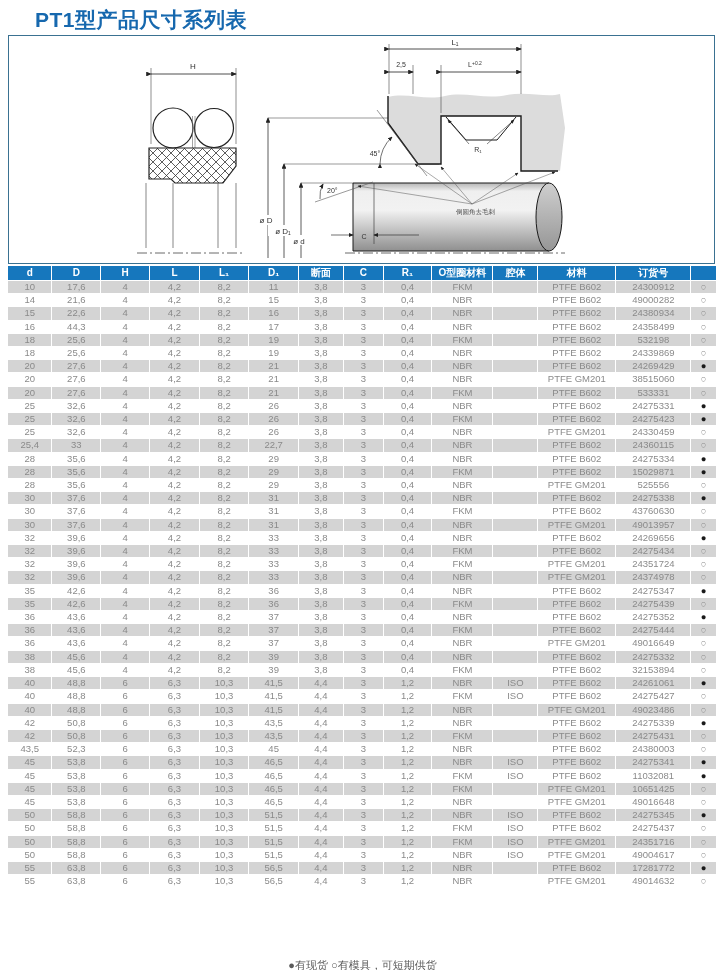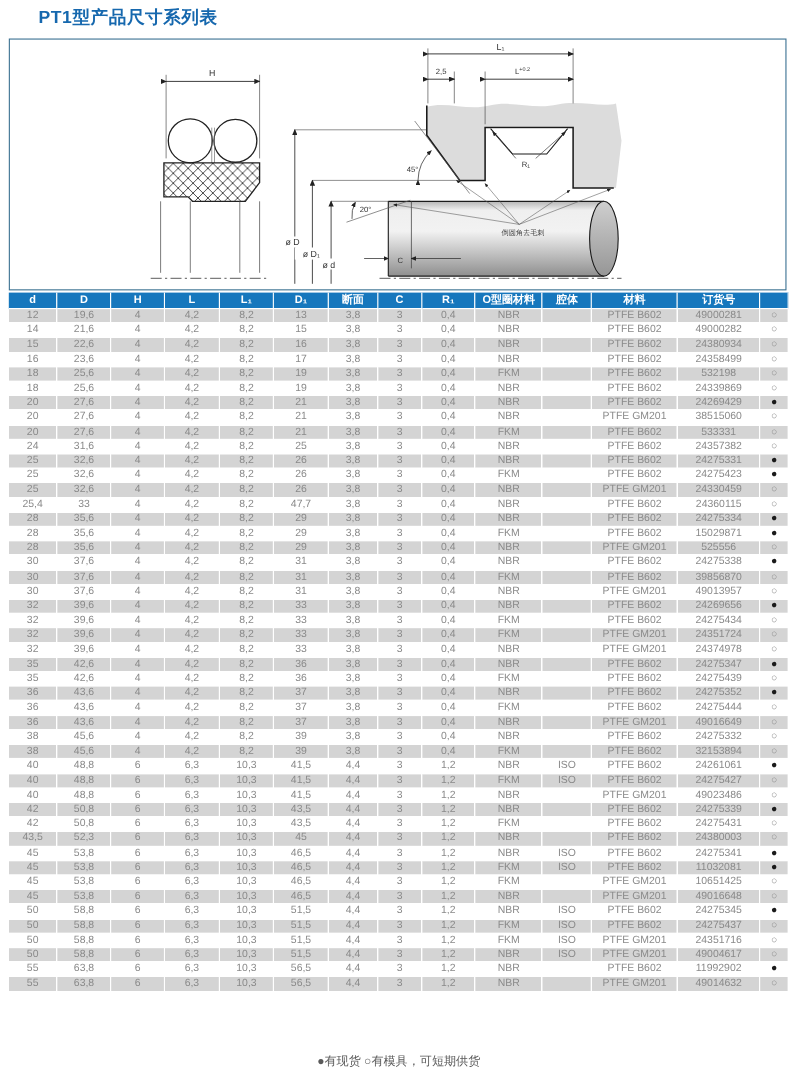--- a/index.html
+++ b/index.html
@@ -8,7 +8,7 @@
     background:#ffffff;font-family:"Liberation Sans",sans-serif;
   }
   .page-title{
-    position:absolute;left:35px;top:6px;font-size:16px;font-weight:bold;
+    position:absolute;left:35px;top:6px;font-size:21px;font-weight:bold;
     color:#1668ae;letter-spacing:0.5px;
   }
   .drawing-frame{

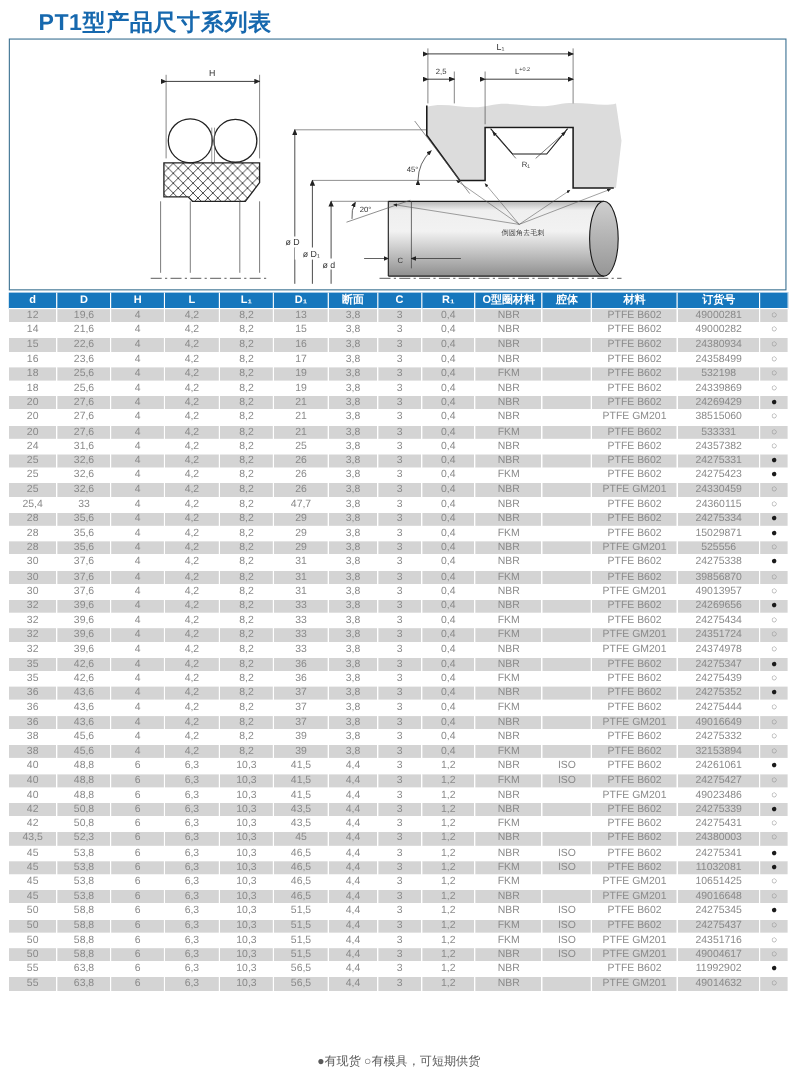--- a/index.html
+++ b/index.html
@@ -198,6 +198,22 @@
     </thead>
   <tbody>
       <tr>
+        <td>10</td>
+        <td>17,6</td>
+        <td>4</td>
+        <td>4,2</td>
+        <td>8,2</td>
+        <td>11</td>
+        <td>3,8</td>
+        <td>3</td>
+        <td>0,4</td>
+        <td>FKM</td>
+        <td></td>
+        <td>PTFE B602</td>
+        <td>24300912</td>
+        <td class="sym open">○</td>
+      </tr>
+      <tr>
         <td>12</td>
         <td>19,6</td>
         <td>4</td>

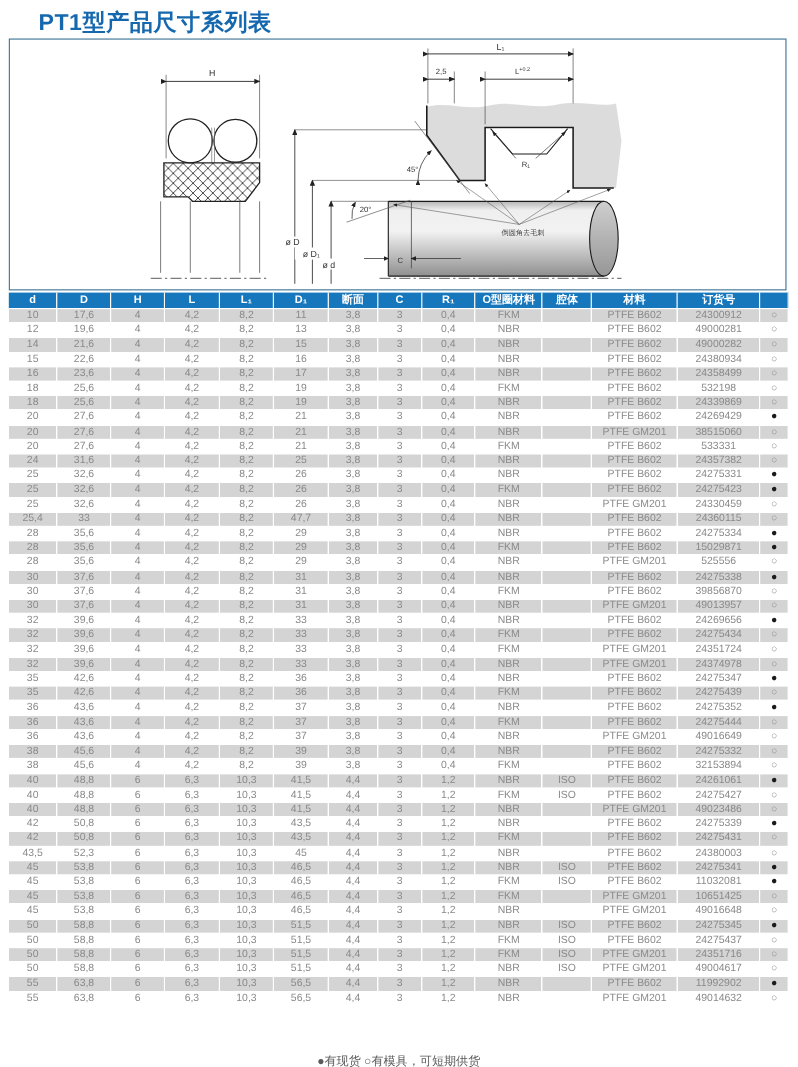--- a/index.html
+++ b/index.html
@@ -214,22 +214,6 @@
         <td class="sym open">○</td>
       </tr>
       <tr>
-        <td>12</td>
-        <td>19,6</td>
-        <td>4</td>
-        <td>4,2</td>
-        <td>8,2</td>
-        <td>13</td>
-        <td>3,8</td>
-        <td>3</td>
-        <td>0,4</td>
-        <td>NBR</td>
-        <td></td>
-        <td>PTFE B602</td>
-        <td>49000281</td>
-        <td class="sym open">○</td>
-      </tr>
-      <tr>
         <td>14</td>
         <td>21,6</td>
         <td>4</td>

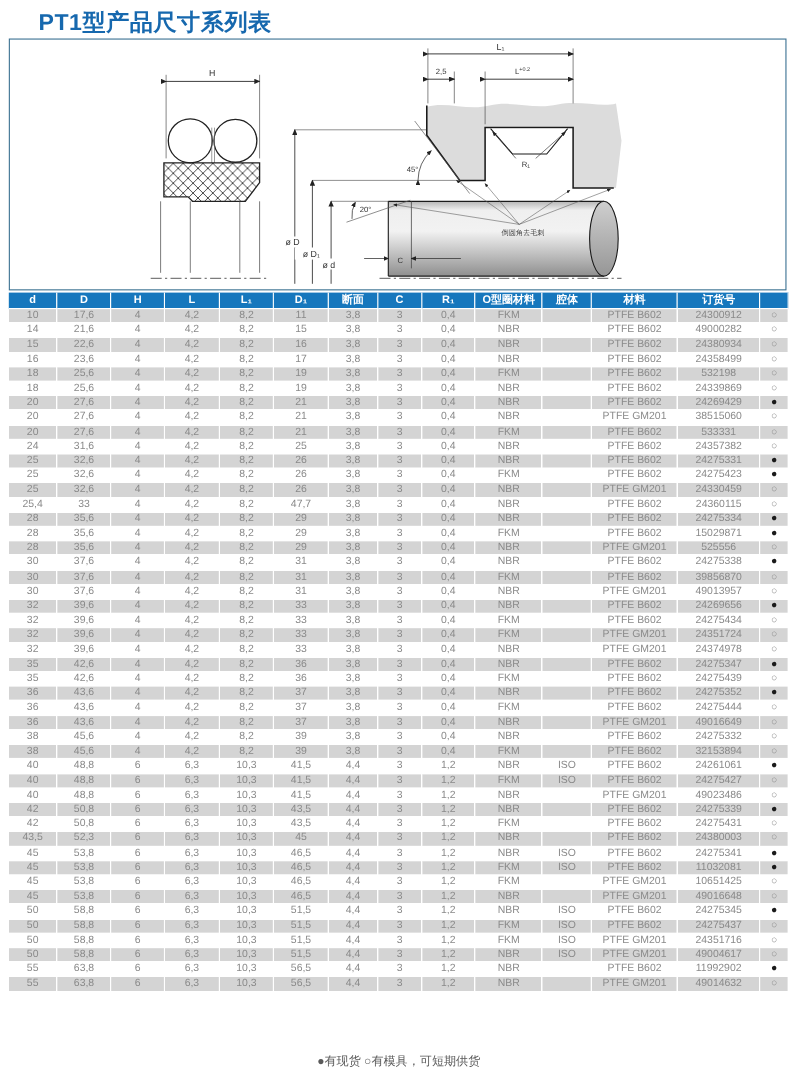--- a/index.html
+++ b/index.html
@@ -247,7 +247,7 @@
       </tr>
       <tr>
         <td>16</td>
-        <td>23,6</td>
+        <td>44,3</td>
         <td>4</td>
         <td>4,2</td>
         <td>8,2</td>

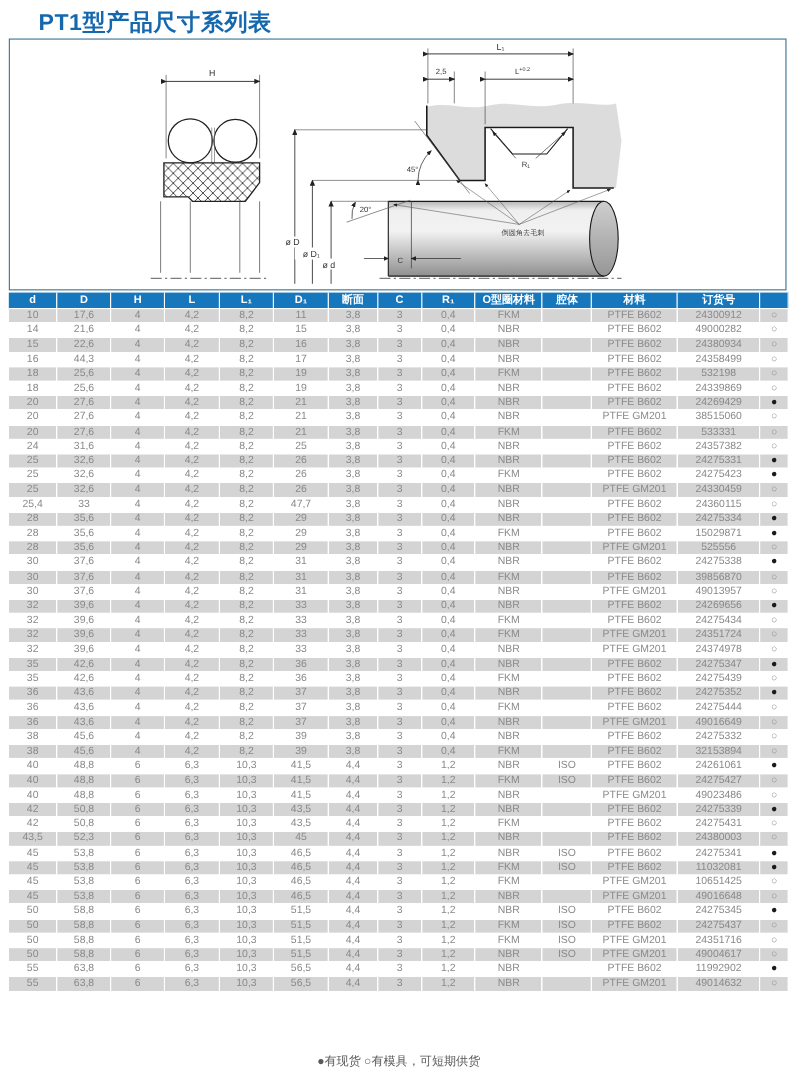--- a/index.html
+++ b/index.html
@@ -342,22 +342,6 @@
         <td class="sym open">○</td>
       </tr>
       <tr>
-        <td>24</td>
-        <td>31,6</td>
-        <td>4</td>
-        <td>4,2</td>
-        <td>8,2</td>
-        <td>25</td>
-        <td>3,8</td>
-        <td>3</td>
-        <td>0,4</td>
-        <td>NBR</td>
-        <td></td>
-        <td>PTFE B602</td>
-        <td>24357382</td>
-        <td class="sym open">○</td>
-      </tr>
-      <tr>
         <td>25</td>
         <td>32,6</td>
         <td>4</td>

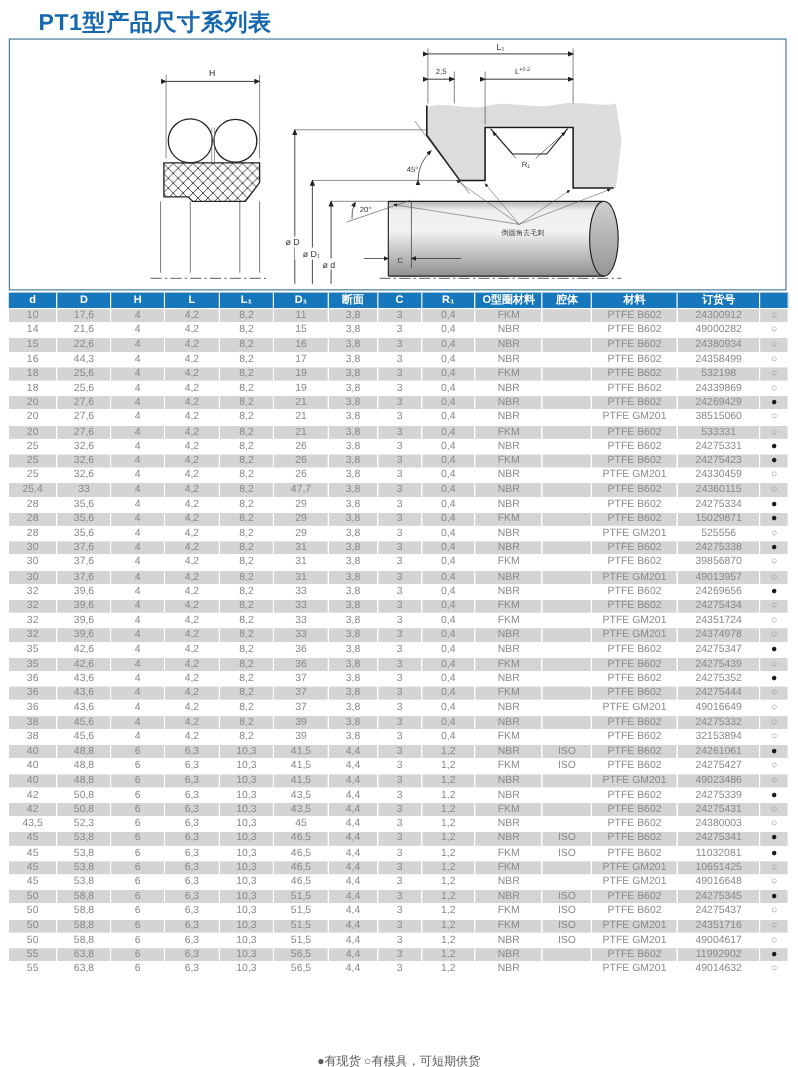--- a/index.html
+++ b/index.html
@@ -395,7 +395,7 @@
         <td>4</td>
         <td>4,2</td>
         <td>8,2</td>
-        <td>47,7</td>
+        <td>22,7</td>
         <td>3,8</td>
         <td>3</td>
         <td>0,4</td>

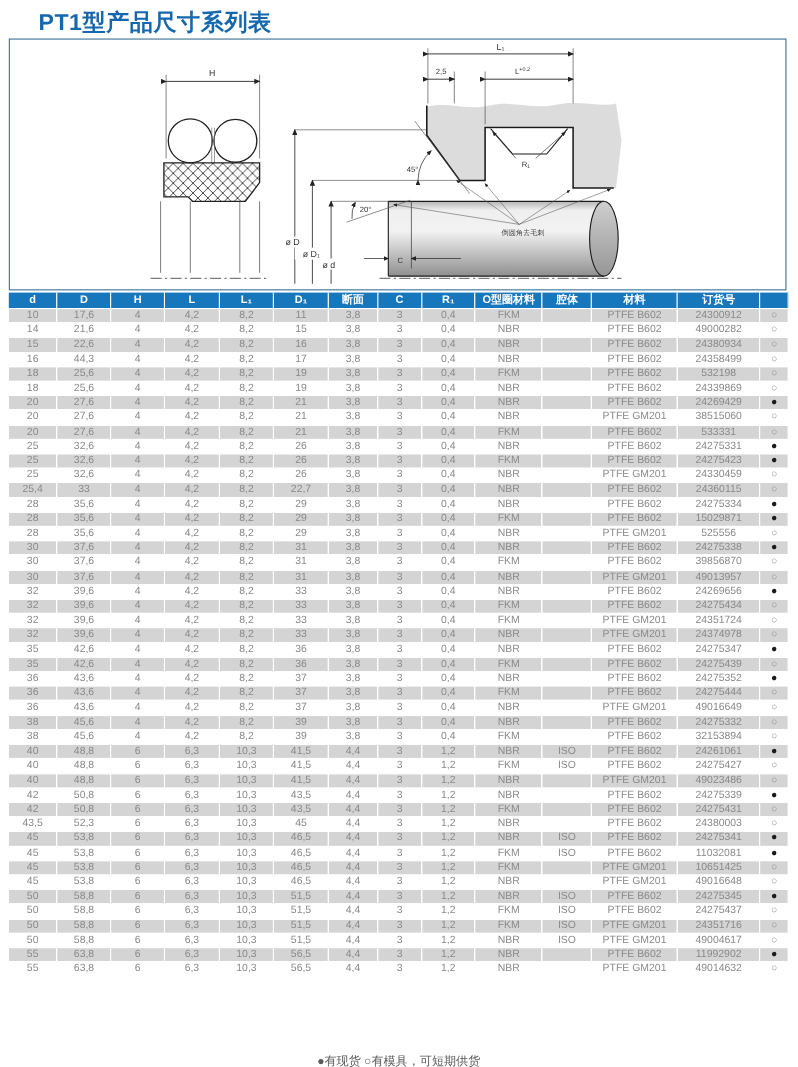--- a/index.html
+++ b/index.html
@@ -482,7 +482,7 @@
         <td>FKM</td>
         <td></td>
         <td>PTFE B602</td>
-        <td>39856870</td>
+        <td>43760630</td>
         <td class="sym open">○</td>
       </tr>
       <tr>

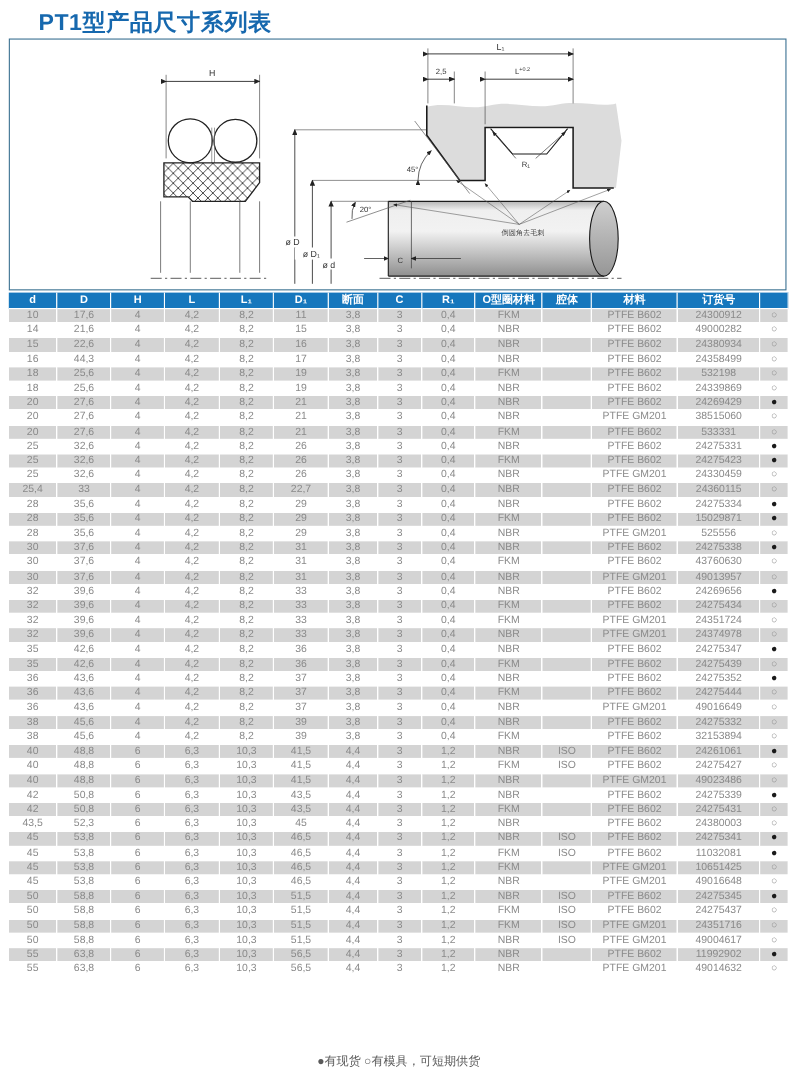--- a/index.html
+++ b/index.html
@@ -914,7 +914,7 @@
         <td>NBR</td>
         <td></td>
         <td>PTFE B602</td>
-        <td>11992902</td>
+        <td>17281772</td>
         <td class="sym filled">●</td>
       </tr>
       <tr>

